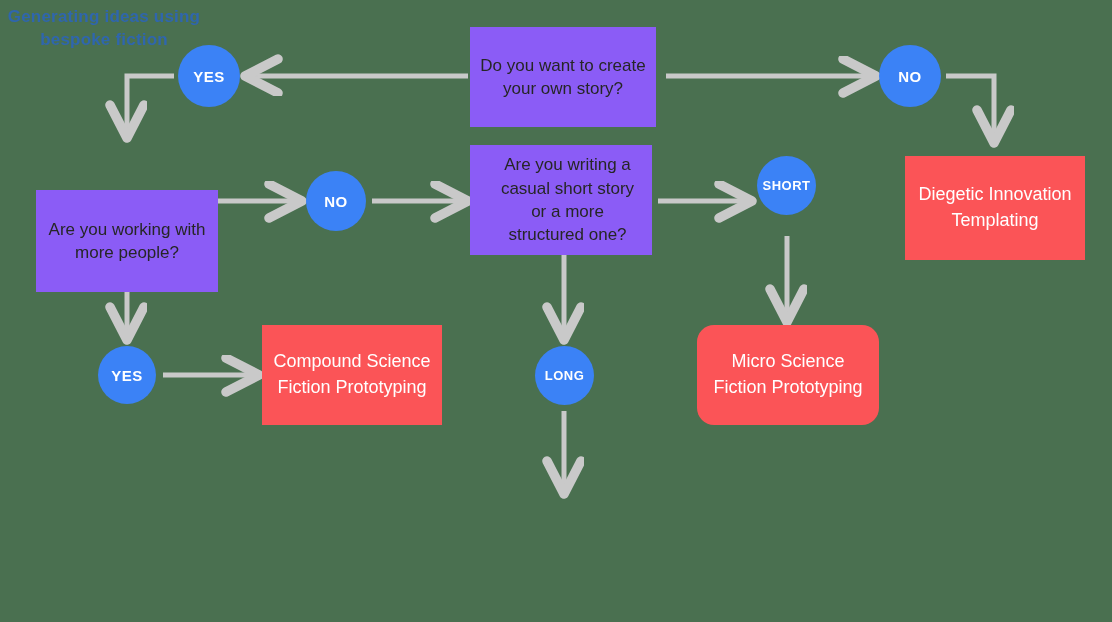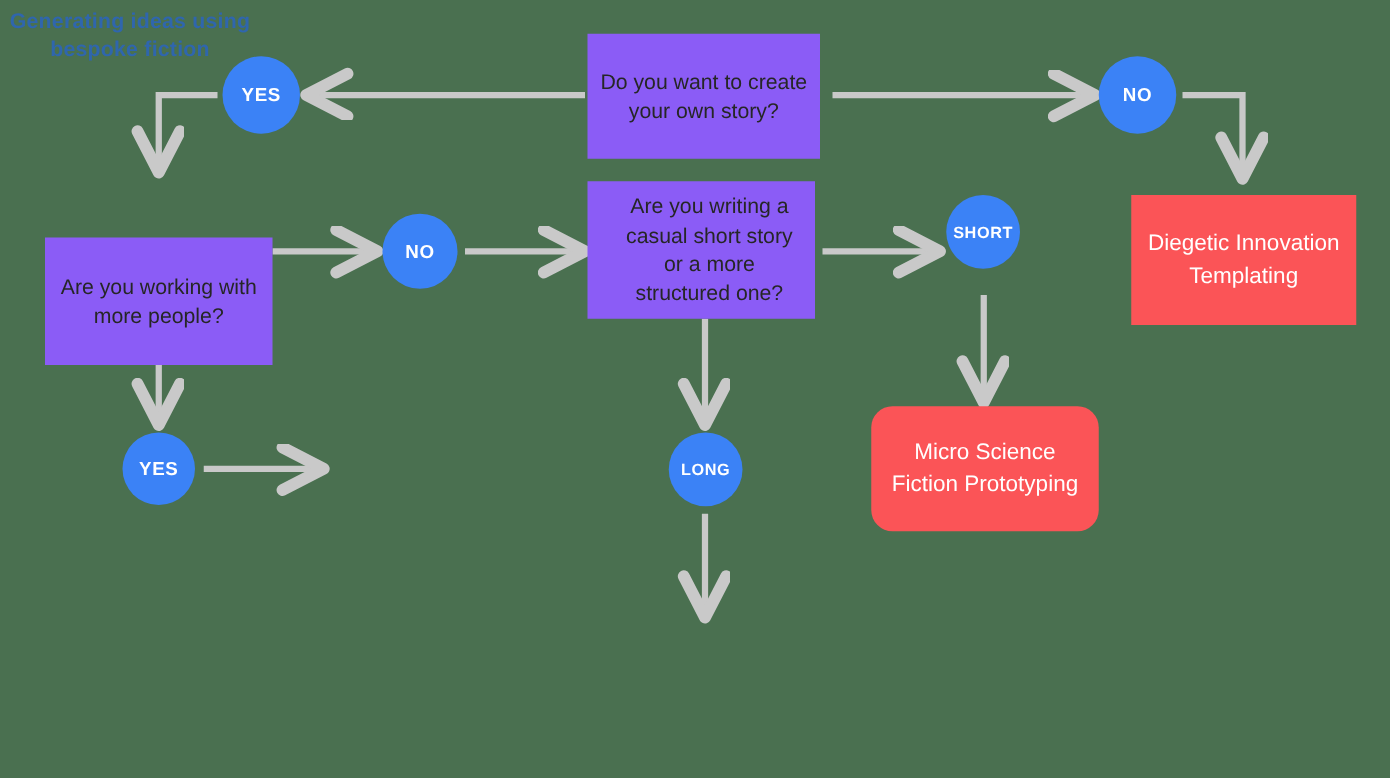--- a/index.html
+++ b/index.html
@@ -144,6 +144,7 @@
 
   <div class="rbox" style="left:905px; top:156px; width:180px; height:104px;">Diegetic Innovation Templating</div>
 
+  <div class="rbox" style="left:262px; top:325px; width:180px; height:100px;">Compound Science Fiction Prototyping</div>
 
   <div class="rbox" style="left:697px; top:325px; width:182px; height:100px;border-radius:17px;">Micro Science Fiction Prototyping</div>
 

